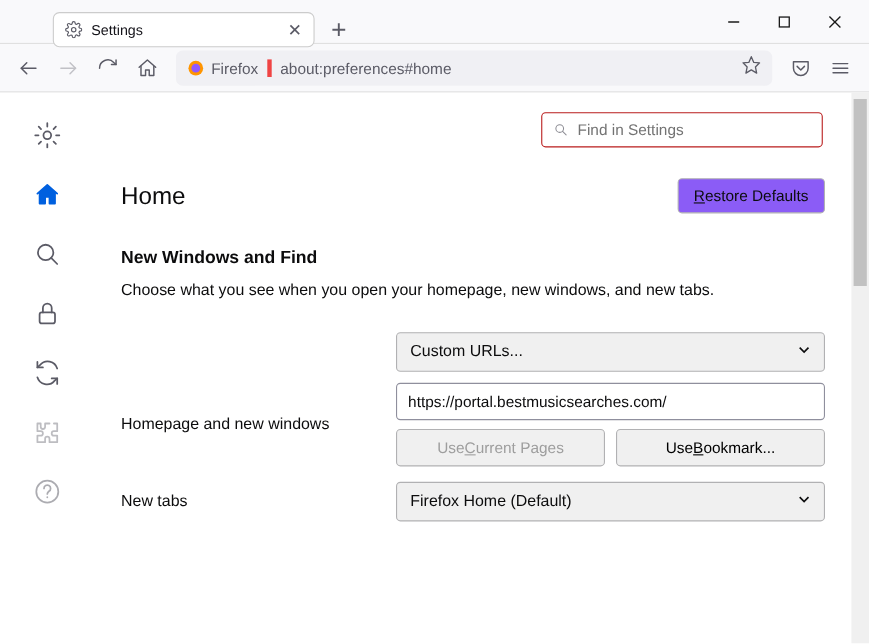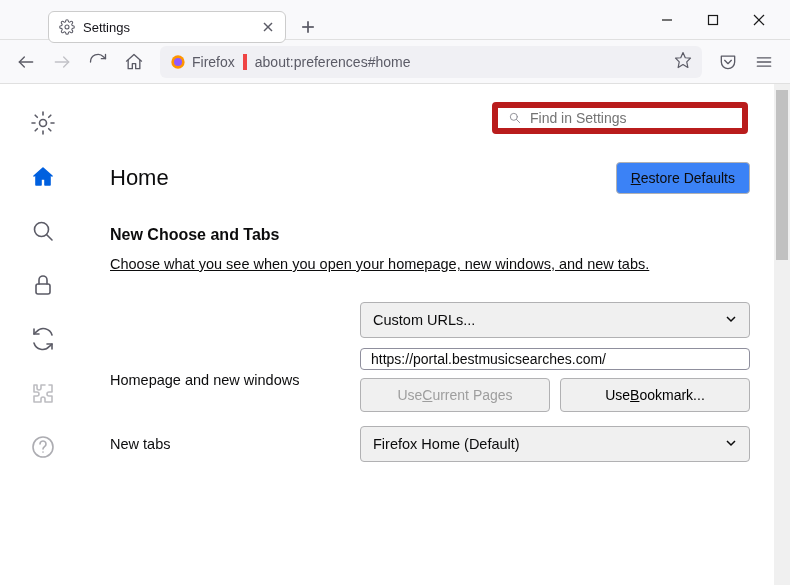--- a/index.html
+++ b/index.html
@@ -36,7 +36,7 @@
 .sidebar-item.active .fill-icon { fill: #0060df; stroke: #0060df; }
 
 .main { flex: 1; padding: 18px 40px 0 10px; overflow: hidden; }
-.search-box { width: 256px; height: 32px; border: 6px solid #b91c1c; border-radius: 4px; display: flex; align-items: center; padding: 0 10px; margin-left: auto; margin-right: 2px; gap: 8px; }
+.search-box { width: 256px; height: 32px; border: 1px solid #b91c1c; border-radius: 4px; display: flex; align-items: center; padding: 0 10px; margin-left: auto; margin-right: 2px; gap: 8px; }
 .search-box svg { opacity: 0.7; }
 .search-box .placeholder { font-size: 14px; color: #737373; }
 

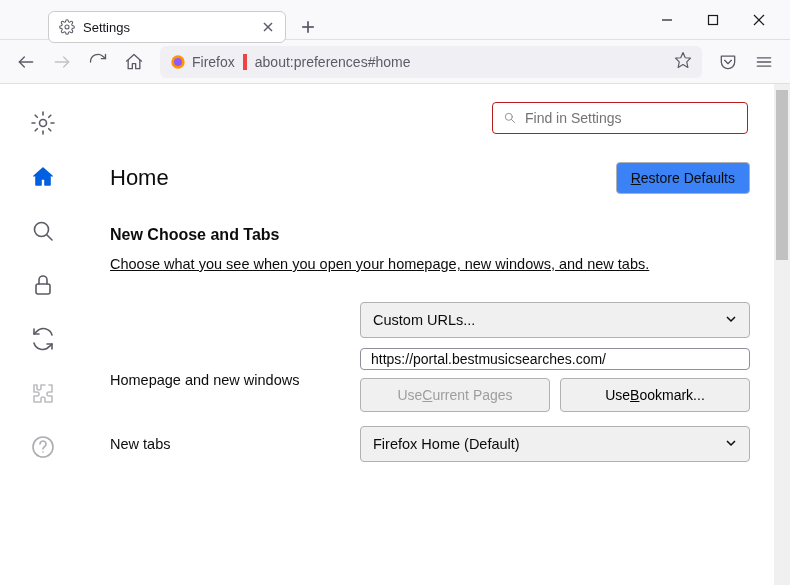--- a/index.html
+++ b/index.html
@@ -42,7 +42,7 @@
 
 .header-row { display: flex; align-items: center; margin-top: 28px; gap: 48px; }
 .page-title { font-size: 22px; font-weight: 400; color: #0c0c0d; }
-.restore-btn { margin-left: auto; font-size: 14px; color: #0c0c0d; border: 1px solid #b1b1b3; border-radius: 4px; padding: 7px 14px; cursor: pointer; background: #3b82f6; }
+.restore-btn { margin-left: auto; font-size: 14px; color: #0c0c0d; border: 1px solid #b1b1b3; border-radius: 4px; padding: 7px 14px; cursor: pointer; background: #8b5cf6; }
 .restore-btn span.u { text-decoration: underline; }
 
 .section-title { font-size: 16px; font-weight: 600; color: #0c0c0d; margin-top: 32px; }

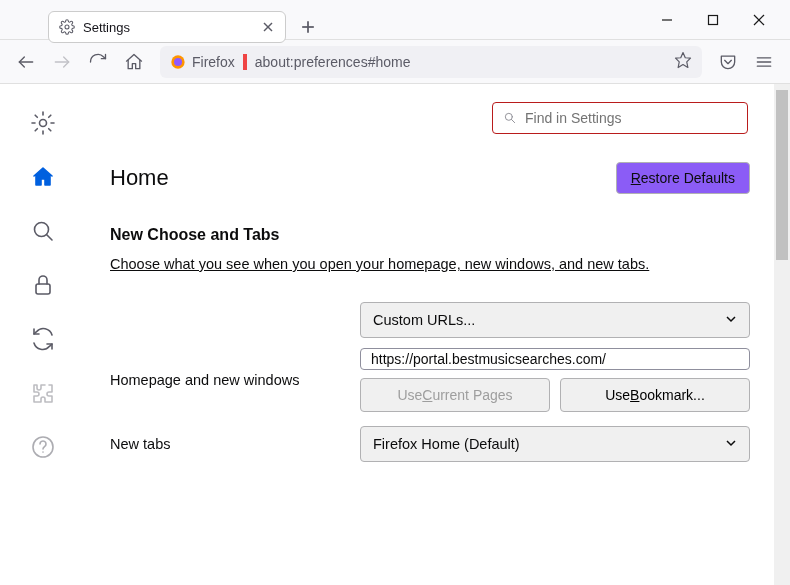--- a/index.html
+++ b/index.html
@@ -232,7 +232,7 @@
       <div class="restore-btn"><span class="u">R</span>estore Defaults</div>
     </div>
 
-    <div class="section-title">New Choose and Tabs</div>
+    <div class="section-title">New Windows and Find</div>
     <div class="section-desc">Choose what you see when you open your homepage, new windows, and new tabs.</div>
 
     <div class="form-row" style="margin-top:30px;">

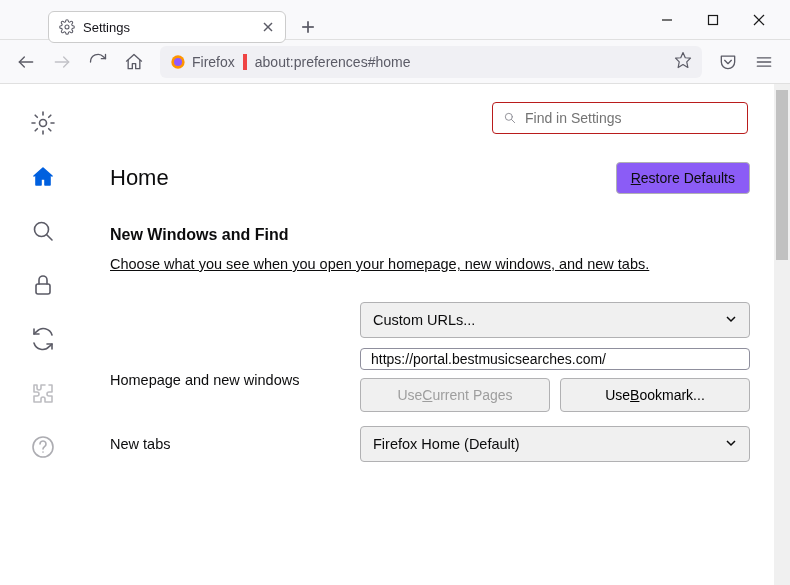--- a/index.html
+++ b/index.html
@@ -46,7 +46,7 @@
 .restore-btn span.u { text-decoration: underline; }
 
 .section-title { font-size: 16px; font-weight: 600; color: #0c0c0d; margin-top: 32px; }
-.section-desc { font-size: 14.5px; color: #0c0c0d; margin-top: 12px; text-decoration: underline; }
+.section-desc { font-size: 14.5px; color: #0c0c0d; margin-top: 12px; }
 
 .form-row { display: flex; align-items: center; margin-top: 28px; gap: 20px; }
 .form-label { font-size: 14.5px; color: #0c0c0d; width: 230px; }

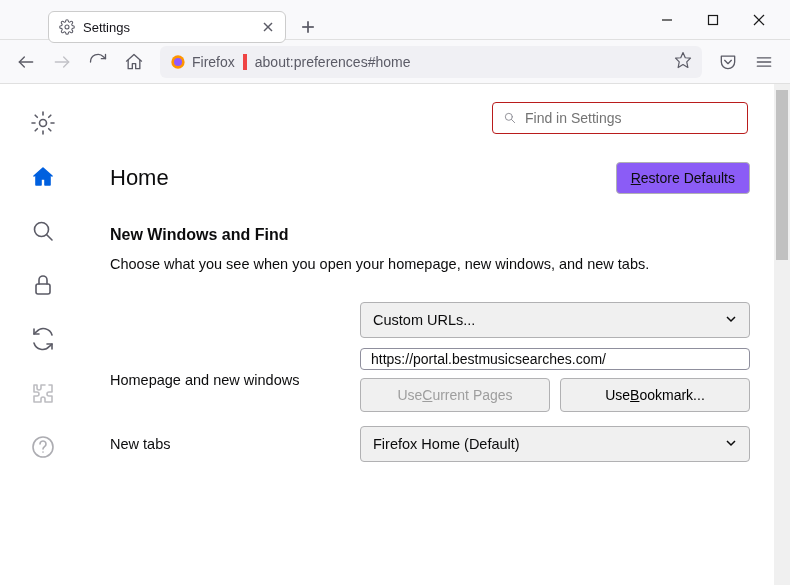--- a/index.html
+++ b/index.html
@@ -55,7 +55,7 @@
 .select-box { border: 1px solid #b1b1b3; border-radius: 4px; background: #f0f0f0; height: 36px; display: flex; align-items: center; padding: 0 12px; font-size: 14.5px; color: #0c0c0d; position: relative; cursor: pointer; }
 .select-box .chev { position: absolute; right: 12px; }
 
-.text-input { border: 1px solid #8f8f9d; border-radius: 4px; background: #fff; height: 22px; padding: 0 10px; font-size: 14px; color: #0c0c0d; width: 100%; }
+.text-input { border: 1px solid #8f8f9d; border-radius: 4px; background: #fff; height: 34px; padding: 0 10px; font-size: 14px; color: #0c0c0d; width: 100%; }
 
 .btn-row { display: flex; gap: 10px; }
 .act-btn { flex: 1; border: 1px solid #b1b1b3; border-radius: 4px; background: #f0f0f0; height: 34px; font-size: 14px; display: flex; align-items: center; justify-content: center; cursor: pointer; }

